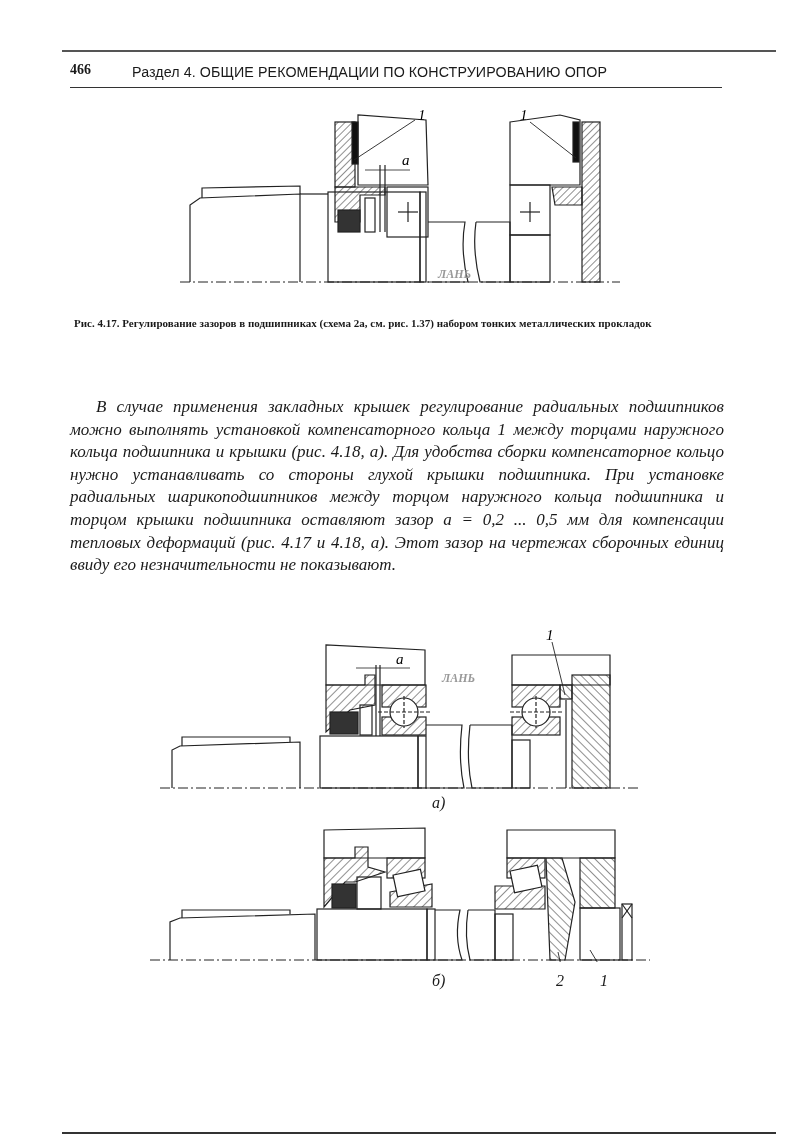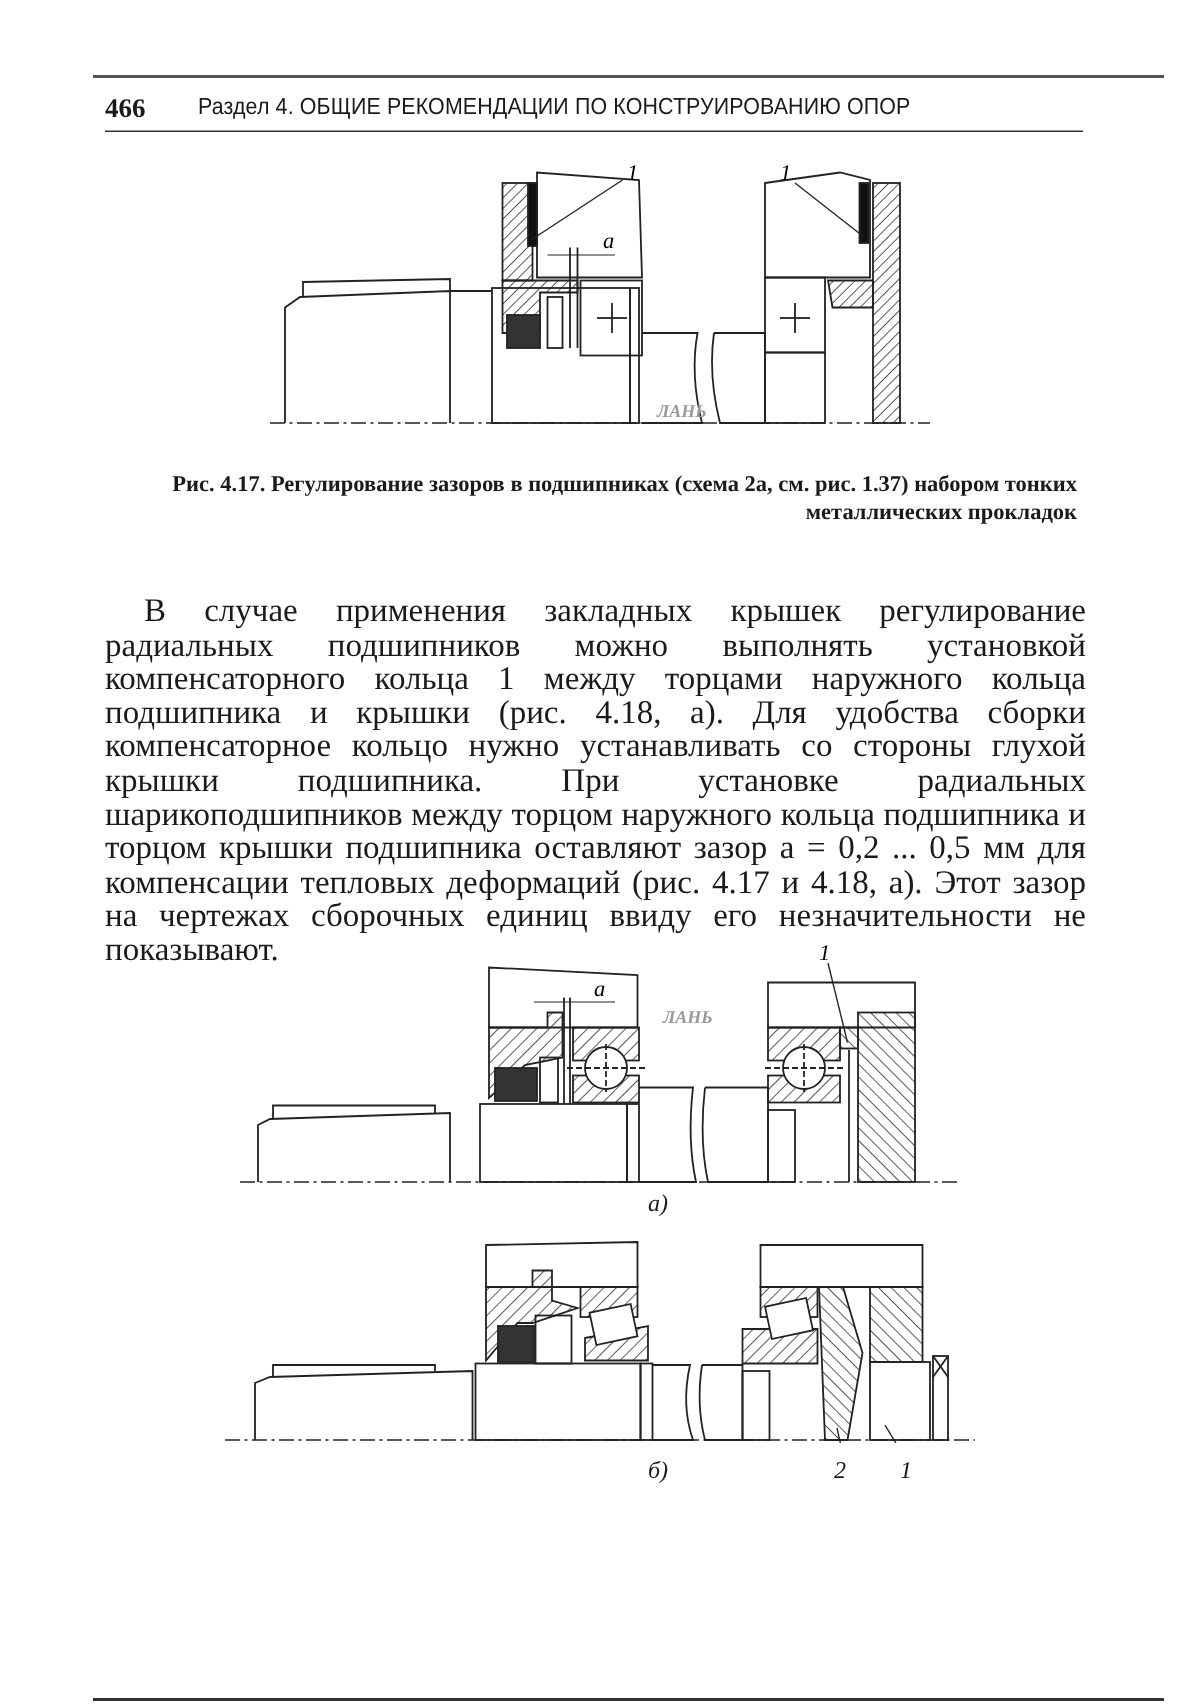--- a/index.html
+++ b/index.html
@@ -6,7 +6,7 @@
   body { width:794px; height:1137px; position:relative; overflow:hidden; font-family:"Liberation Serif", serif; color:#1a1a1a; }
   .rule-top { position:absolute; left:62px; top:50px; width:714px; height:2px; background:#555; }
   .header { position:absolute; left:70px; top:60px; width:660px; height:26px; }
-  .page-num { position:absolute; left:0; top:2px; font-weight:bold; font-size:18px; }
+  .page-num { position:absolute; left:0; top:2px; font-weight:bold; font-size:14px; }
   .section-title { position:absolute; left:62px; top:3px; font-family:"Liberation Sans", sans-serif; font-size:15.5px; letter-spacing:0.1px; transform:scaleX(0.92); transform-origin:left; }
   .rule-head { position:absolute; left:70px; top:87px; width:652px; height:1px; background:#333; }
   .fig { position:absolute; }

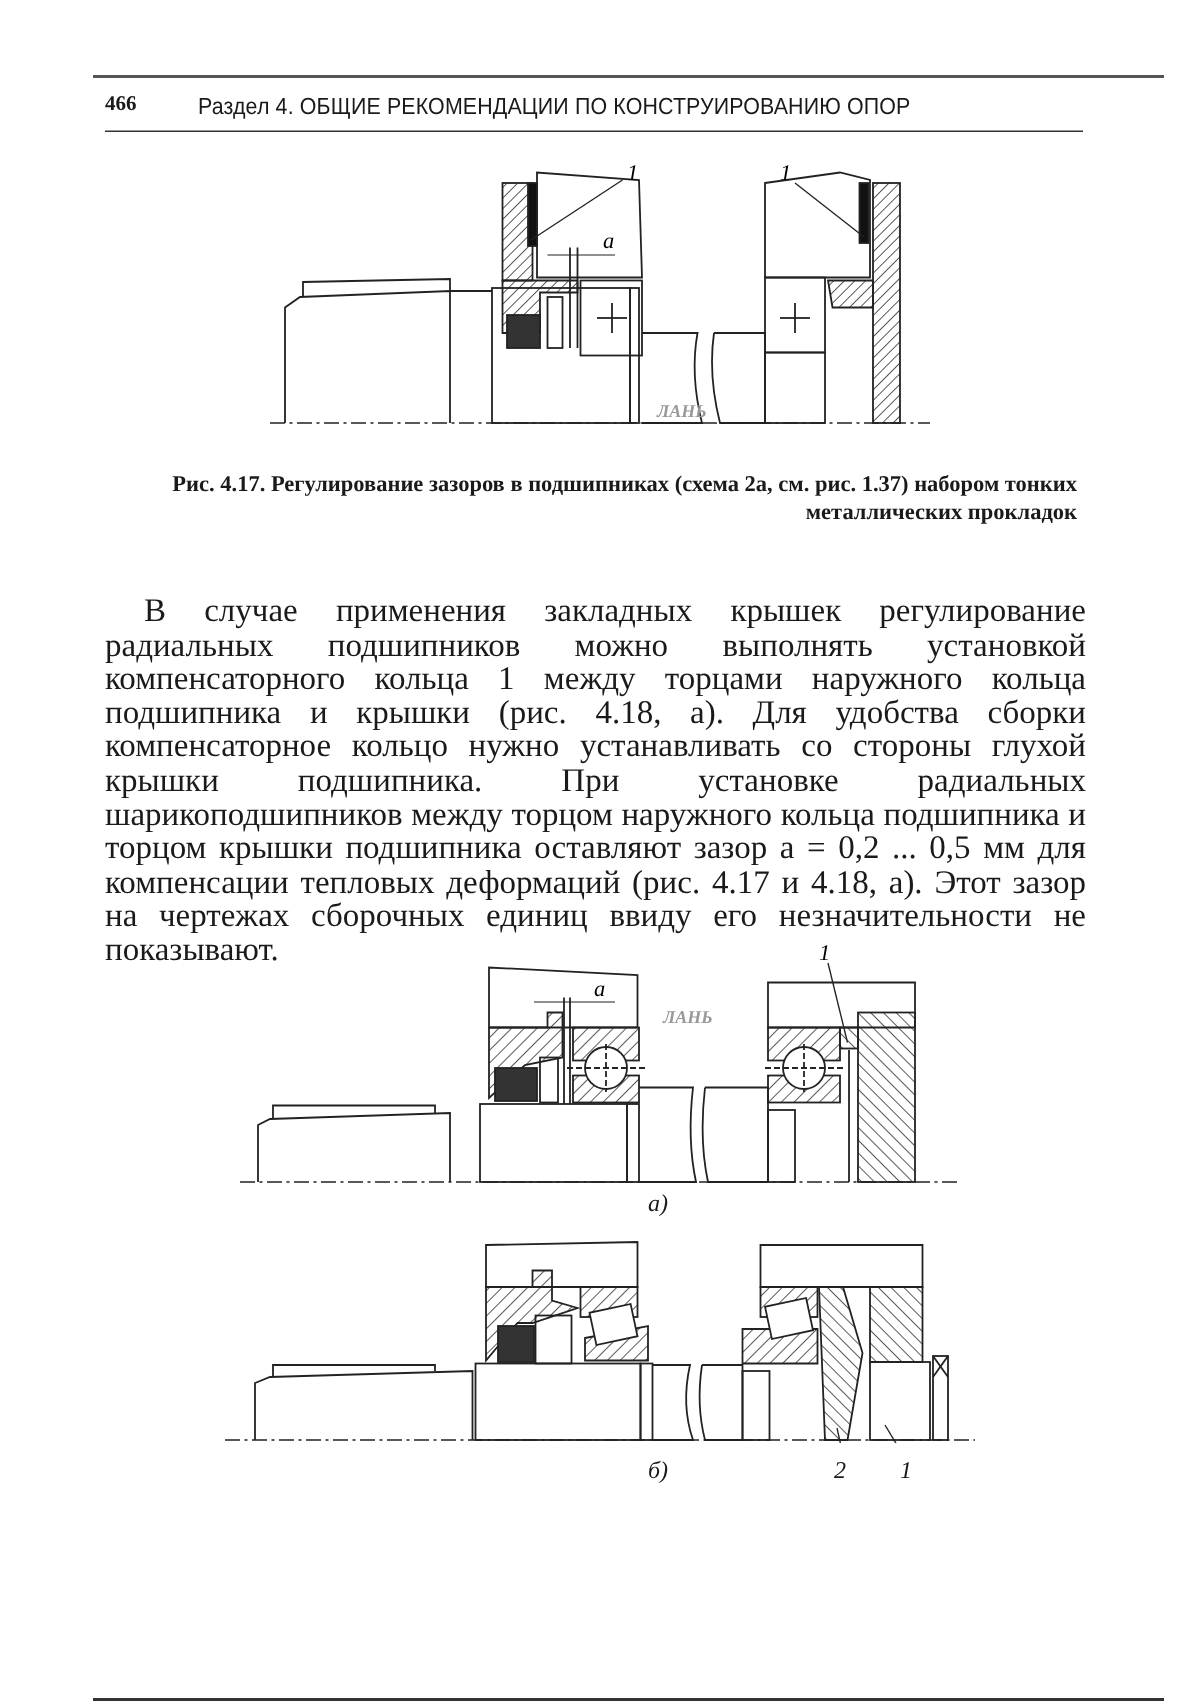--- a/index.html
+++ b/index.html
@@ -10,7 +10,7 @@
   .section-title { position:absolute; left:62px; top:3px; font-family:"Liberation Sans", sans-serif; font-size:15.5px; letter-spacing:0.1px; transform:scaleX(0.92); transform-origin:left; }
   .rule-head { position:absolute; left:70px; top:87px; width:652px; height:1px; background:#333; }
   .fig { position:absolute; }
-  .caption { position:absolute; left:64px; width:654px; text-align:right; font-size:15px; line-height:19px; }
+  .caption { position:absolute; left:74px; width:654px; text-align:left; font-size:11px; line-height:19px; }
   .caption b { font-weight:bold; }
   .body-text { position:absolute; left:70px; top:396px; width:654px; font-size:22px; line-height:22.6px; text-align:justify; }
   .body-text p { margin:0; text-indent:26px; }

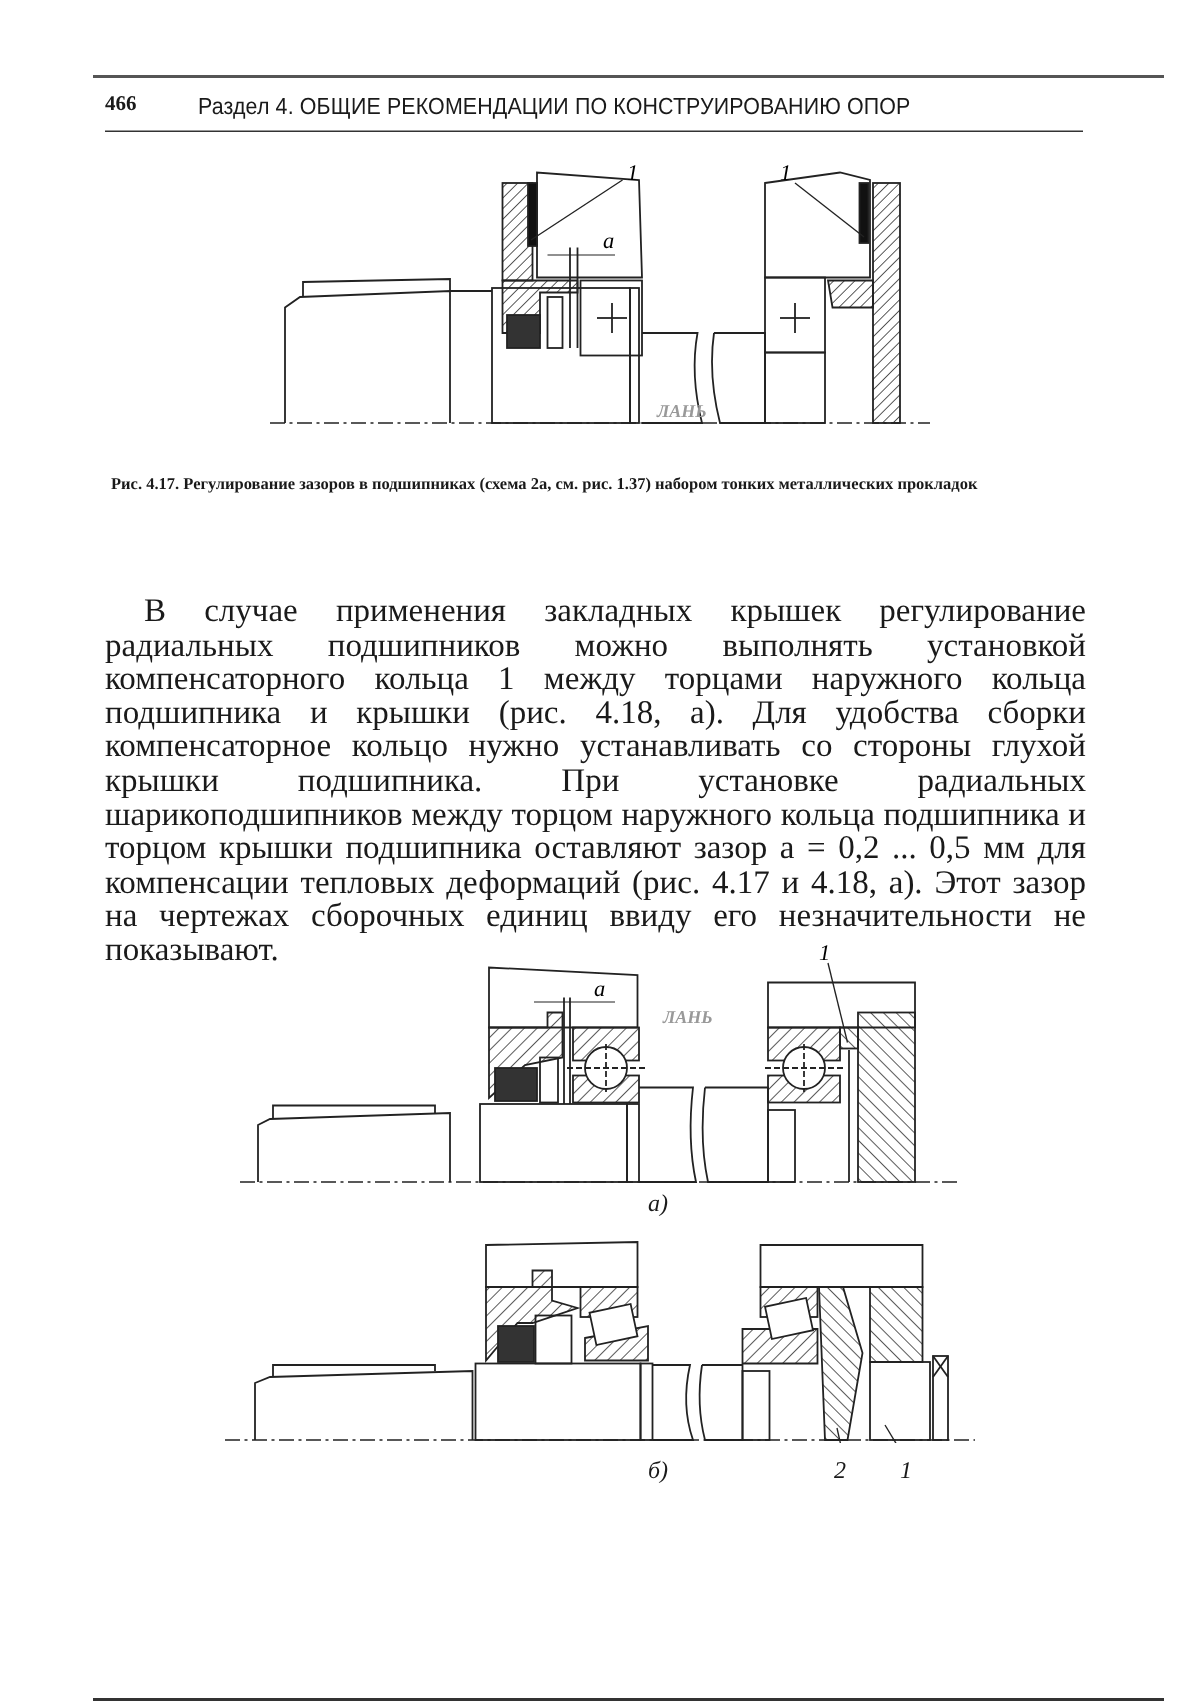--- a/index.html
+++ b/index.html
@@ -12,7 +12,7 @@
   .fig { position:absolute; }
   .caption { position:absolute; left:74px; width:654px; text-align:left; font-size:11px; line-height:19px; }
   .caption b { font-weight:bold; }
-  .body-text { position:absolute; left:70px; top:396px; width:654px; font-size:22px; line-height:22.6px; text-align:justify; }
+  .body-text { position:absolute; left:70px; top:396px; width:654px; font-size:17px; line-height:22.6px; text-align:justify;font-style:italic; }
   .body-text p { margin:0; text-indent:26px; }
   .sub-label { position:absolute; font-style:italic; font-size:16px; }
   .rule-bottom { position:absolute; left:62px; top:1132px; width:714px; height:2px; background:#333; }

